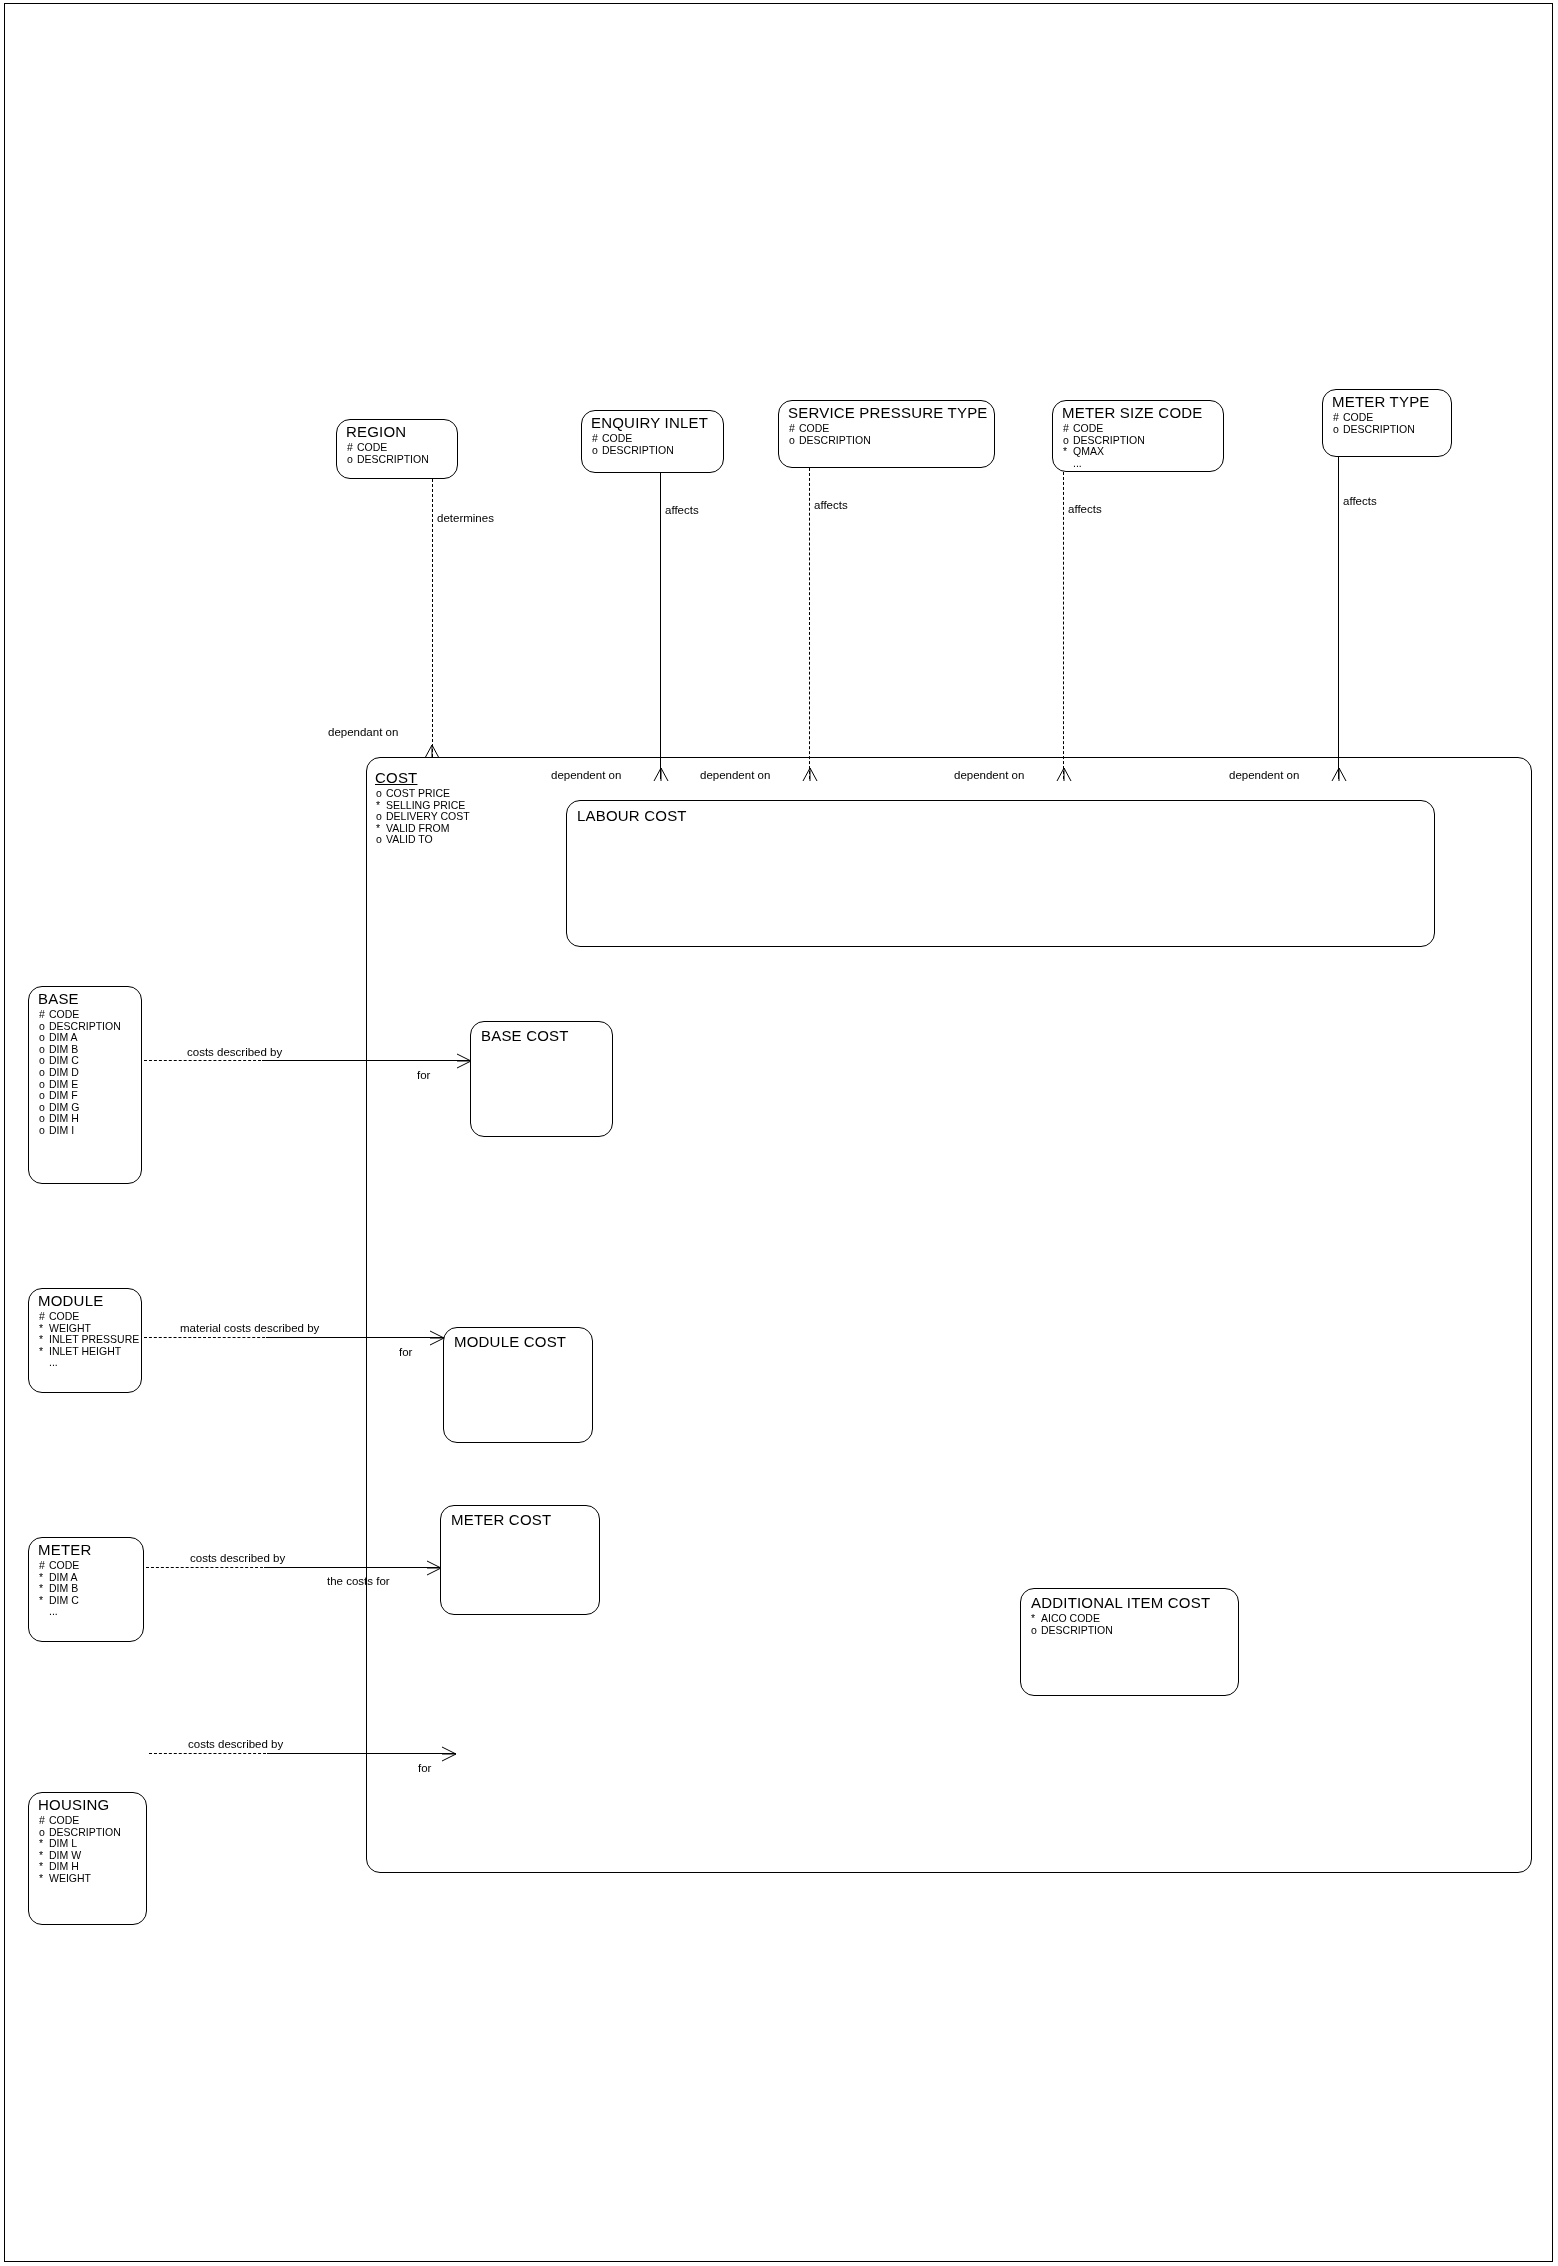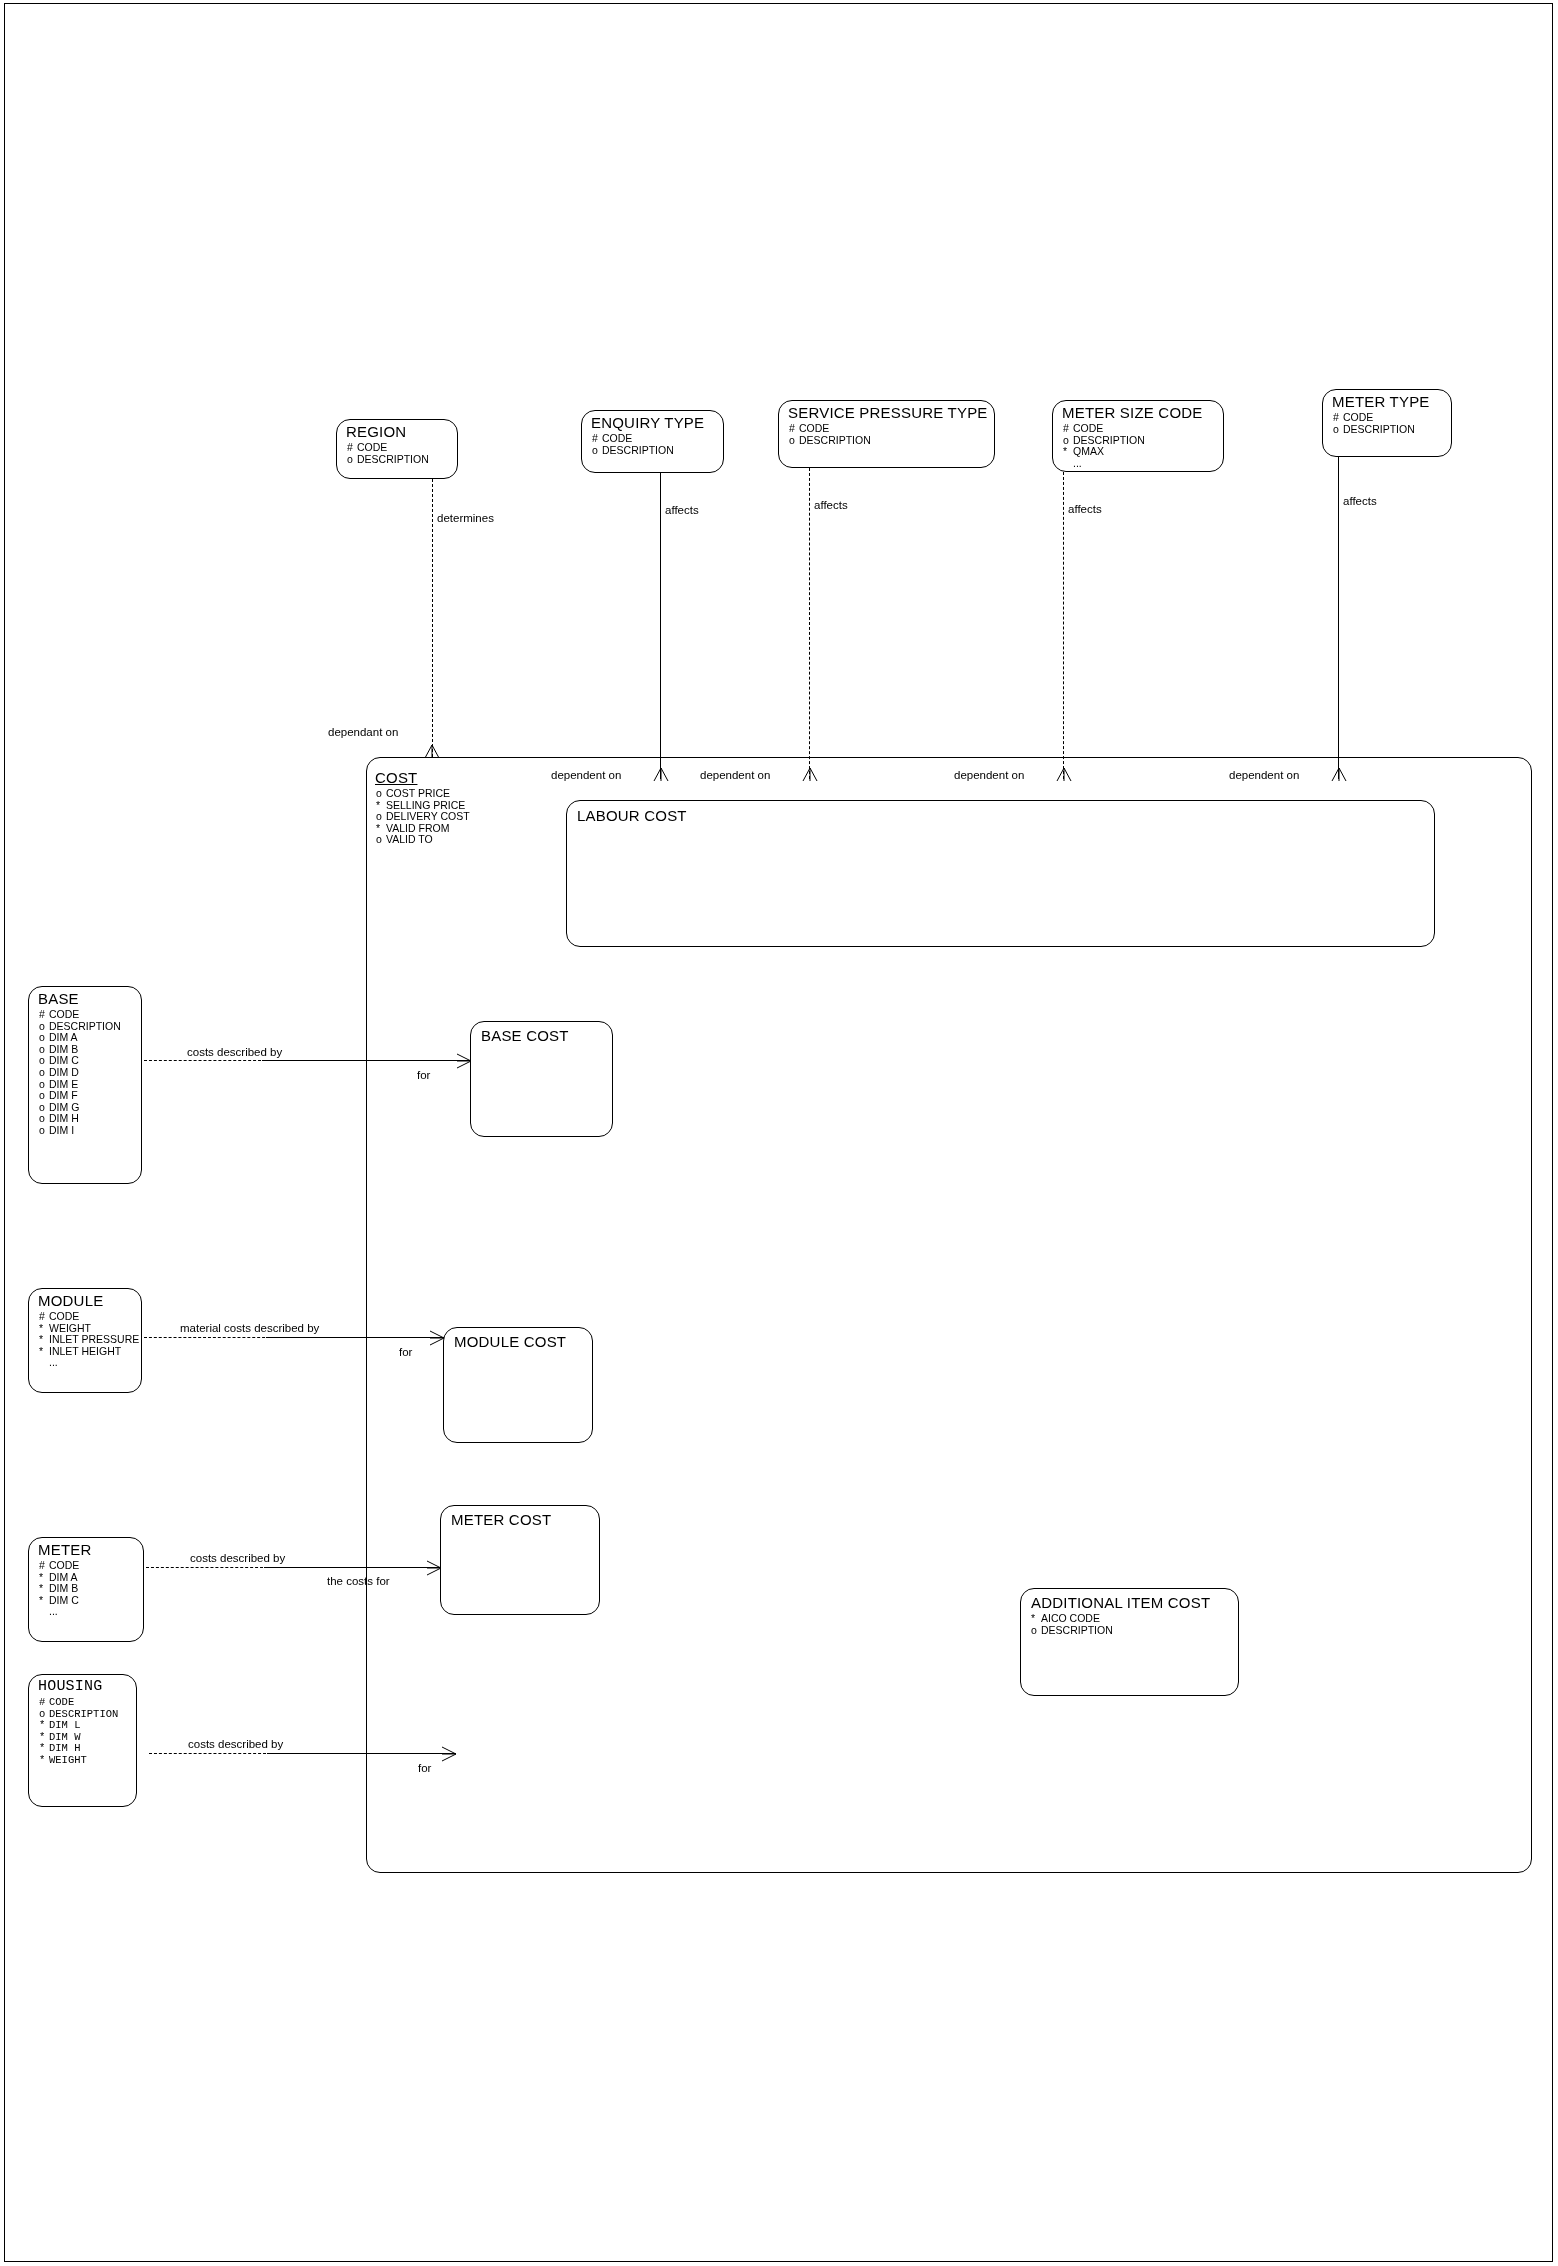--- a/index.html
+++ b/index.html
@@ -117,7 +117,7 @@
   </div>
 
   <div class="entity" style="left:581px; top:410px; width:143px; height:63px;">
-    <div class="ename">ENQUIRY TYPE</div>
+    <div class="ename">ENQUIRY INLET</div>
     <div class="attrs">
       <div><span class="mk">#</span>CODE</div>
       <div><span class="mk">o</span>DESCRIPTION</div>

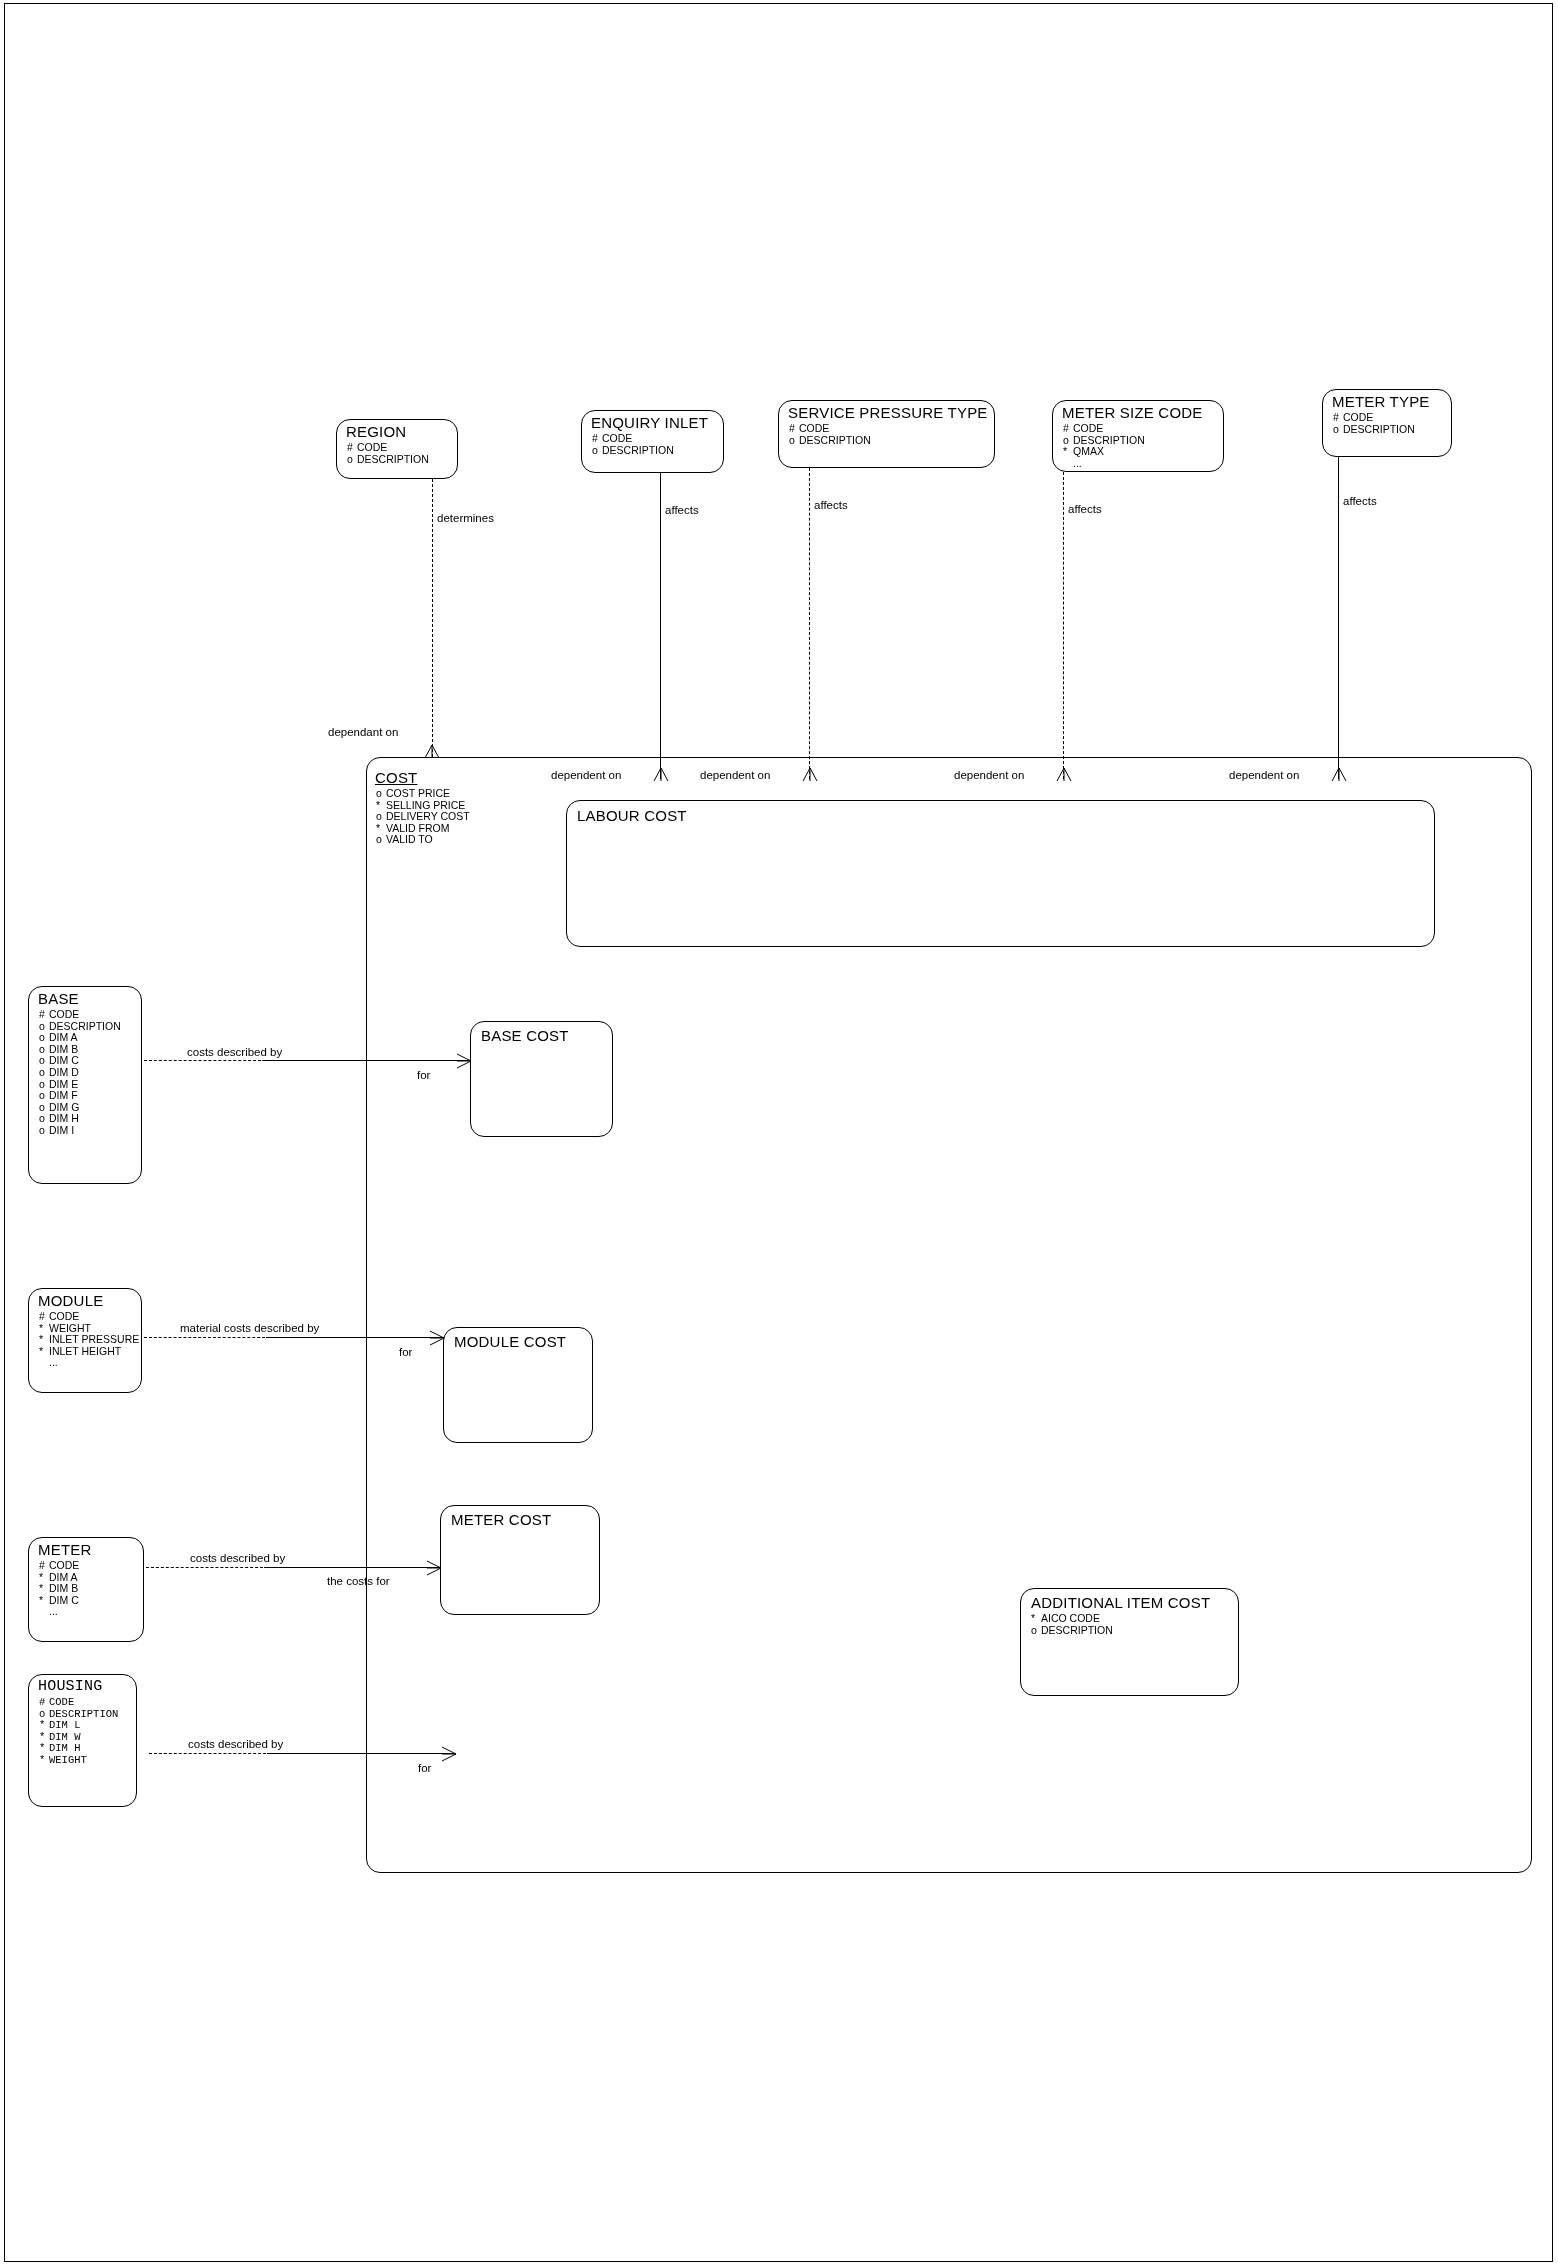--- a/index.html
+++ b/index.html
@@ -277,7 +277,7 @@
     <path d="M15 9 L1 2 M15 9 L1 9 M15 9 L1 16" stroke="#000" fill="none" stroke-width="1"></path>
   </svg>
 
-  <div class="entity" style="left:28px; top:1674px; width:109px; height:133px;font-family:Liberation Mono, monospace;">
+  <div class="entity" style="left:28px; top:1792px; width:119px; height:133px;">
     <div class="ename">HOUSING</div>
     <div class="attrs">
       <div><span class="mk">#</span>CODE</div>

